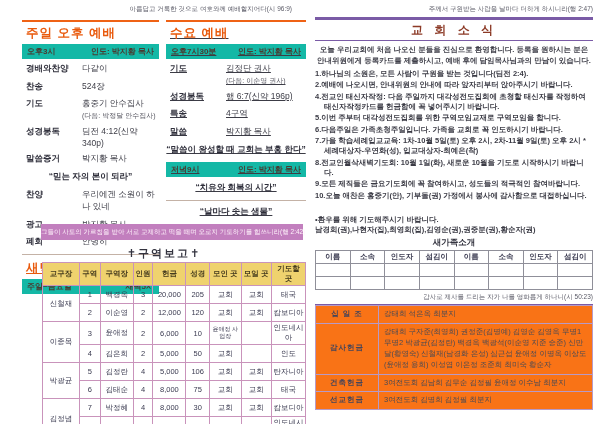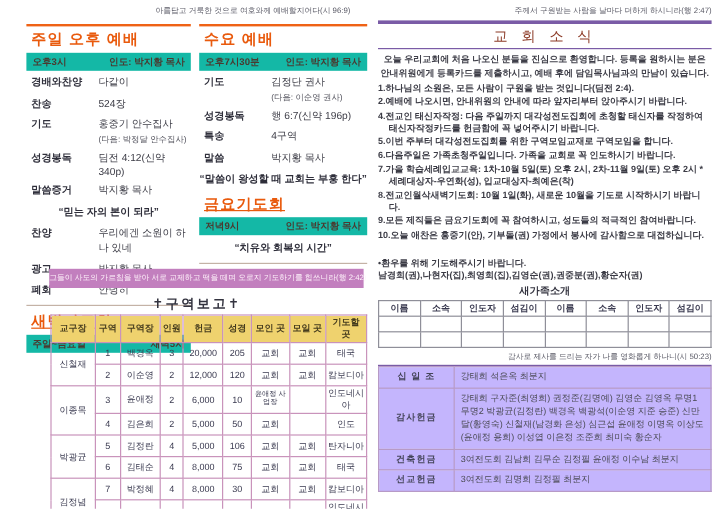--- a/index.html
+++ b/index.html
@@ -15,7 +15,7 @@
   
   .col{position:absolute;top:20px;}
   .col1{left:0;width:137px;}
-  .col2{left:144px;width:140px;}
+  .col2{left:144px;width:140px;text-decoration:underline;}
   .svc-title{border-top:2px solid #ef6215;color:#e95a0d;font-size:12.5px;font-weight:bold;
              padding:3px 2px 2px 4px;letter-spacing:1px;}
   .svc-title.plain{border-top:none;text-decoration:underline;padding-top:0;}

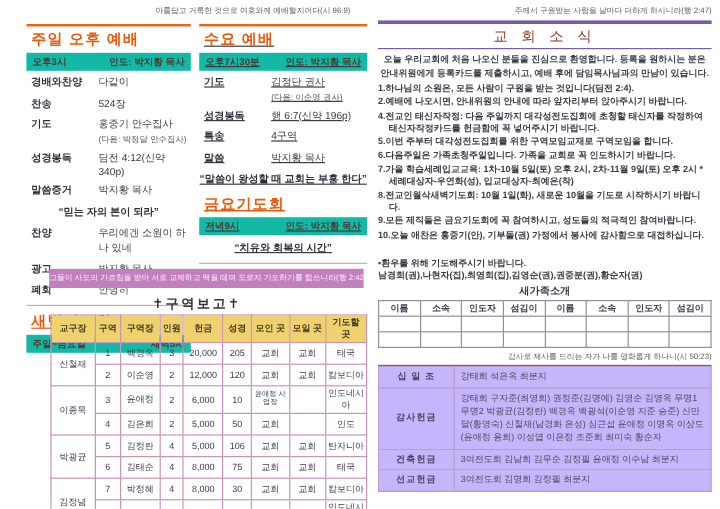--- a/index.html
+++ b/index.html
@@ -46,7 +46,7 @@
   .pr-inner{padding-top:5px;}
   .hr-thick{height:3px;background:#7a5ba6;border:none;margin:3px 0 0 0;}
   .hr-thin{height:1px;background:#7a5ba6;border:none;margin:0;}
-  .news-title{text-align:center;font-size:12px;font-weight:normal;color:#8c3a26;
+  .news-title{text-align:center;font-size:12px;font-weight:bold;color:#8c3a26;
               letter-spacing:4px;margin:2px 0 1px 0;}
   .welcome{font-size:7.5px;line-height:1.4;color:#3f3f49;margin:4px 2px 3px 2px;font-weight:600;text-align:center;}
   .news-list{margin:0 0 3px 0;}

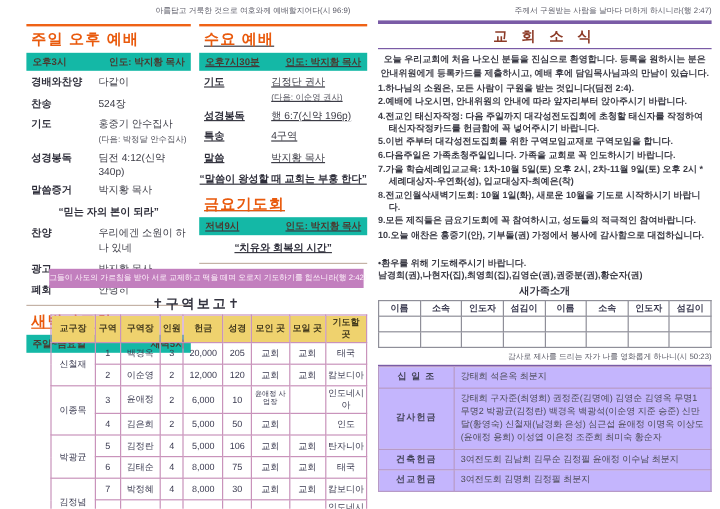--- a/index.html
+++ b/index.html
@@ -197,7 +197,6 @@
         </div>
       </div>
     <div class="sermon">“말씀이 왕성할 때 교회는 부흥 한다”</div>
-    <div class="svc-title plain" style="margin-top:4px;">금요기도회</div>
     <div class="time-bar">
       <span>저녁9시</span>
       <span>인도: 박지황 목사</span>

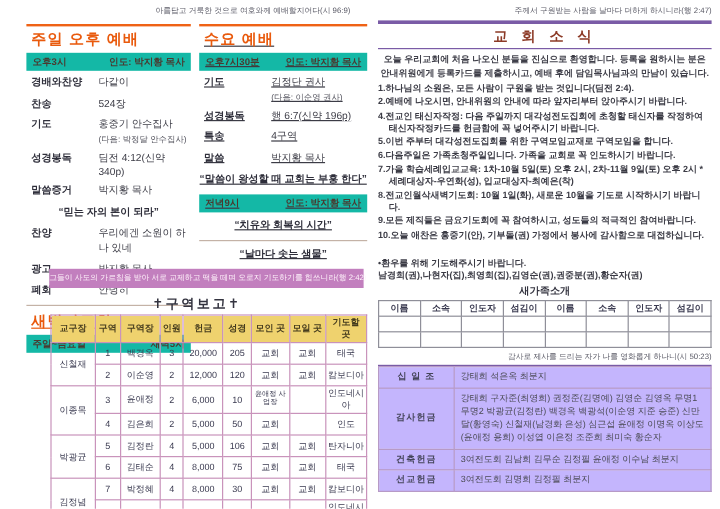--- a/index.html
+++ b/index.html
@@ -62,7 +62,7 @@
   .offer-title{text-align:center;font-size:11.5px;font-weight:bold;color:#6d3b2a;
                letter-spacing:3px;margin:4px 0;}
   .offer{width:100%;table-layout:fixed;}
-  .offer td{border:1px solid #b79ac6;background:#c4b5fd;font-size:7.5px;color:#4a4a54;
+  .offer td{border:1px solid #b79ac6;background:#f97316;font-size:7.5px;color:#4a4a54;
             padding:3px 5px;line-height:1.45;}
   .offer td.lbl{width:52px;text-align:center;font-weight:bold;color:#45455a;
                 letter-spacing:1px;vertical-align:middle;}

